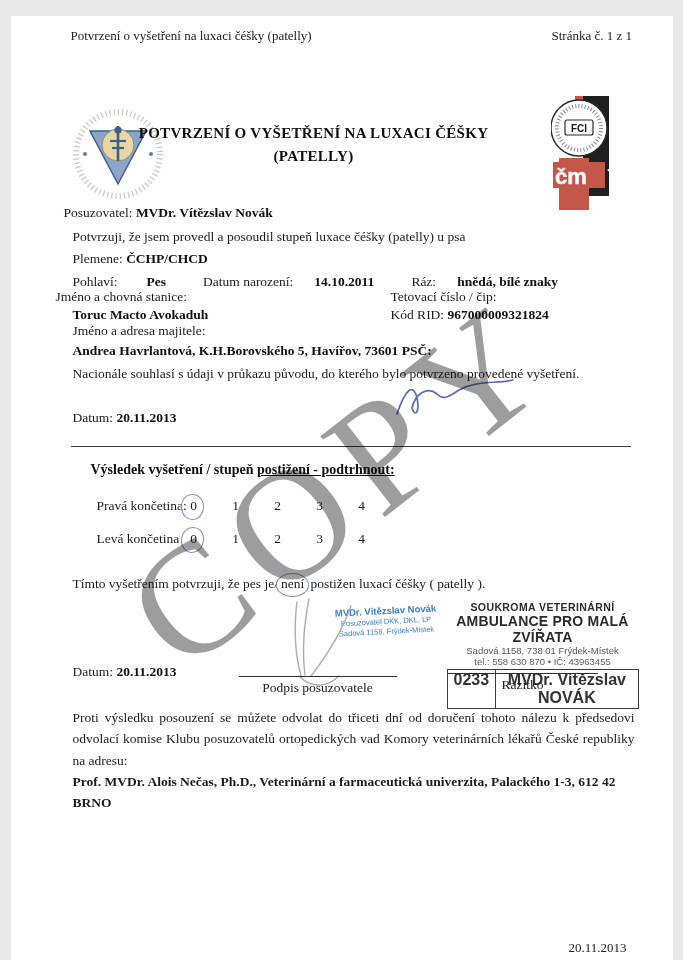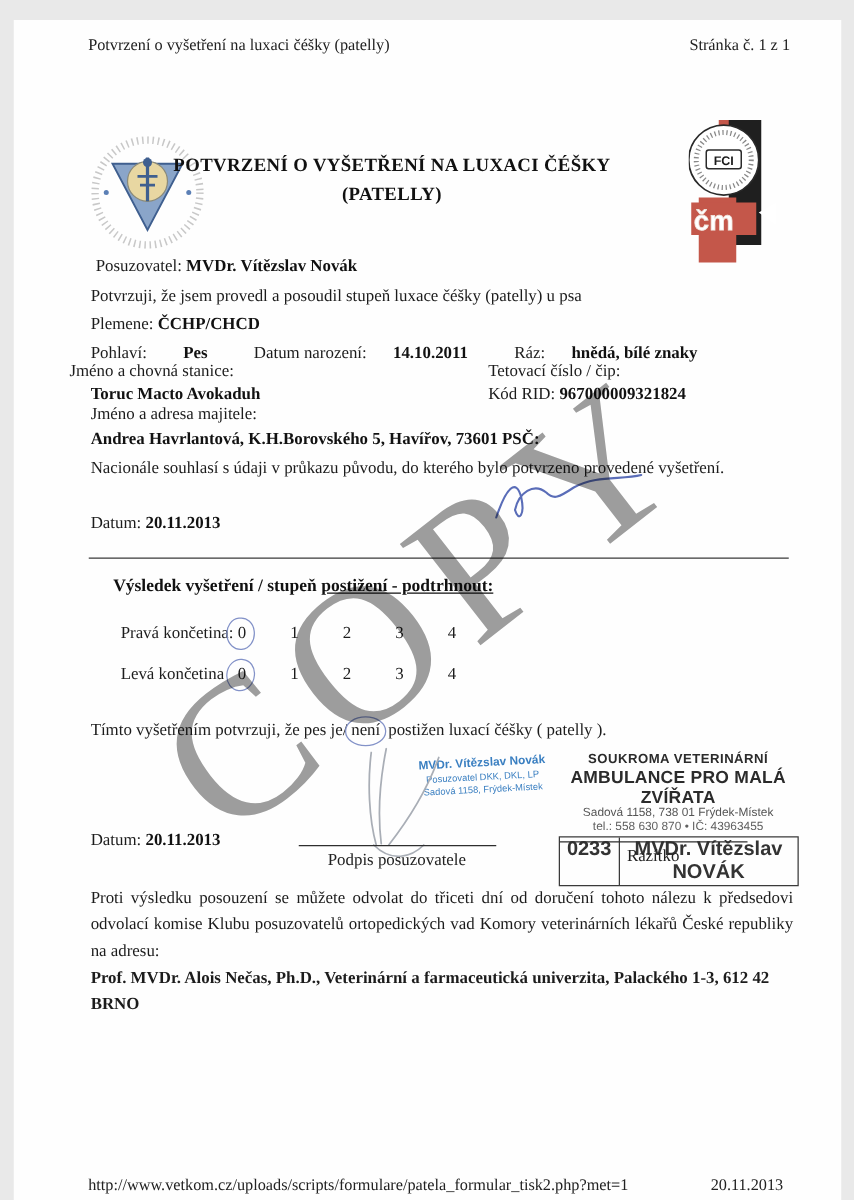--- a/index.html
+++ b/index.html
@@ -99,7 +99,7 @@
     <text x="20" y="88" text-anchor="middle" font-family="Liberation Sans, sans-serif" font-size="22" font-weight="bold" fill="#ffffff" stroke="#f2e8e0" stroke-width="0.6">čm</text>
   </svg>
 
-  <div class="abs fs" style="left:66px;top:188px;">
+  <div class="abs fs" style="left:53px;top:188px;">
     <span>Posuzovatel:</span>
     <span class="b">MVDr. Vítězslav Novák</span>
   </div>

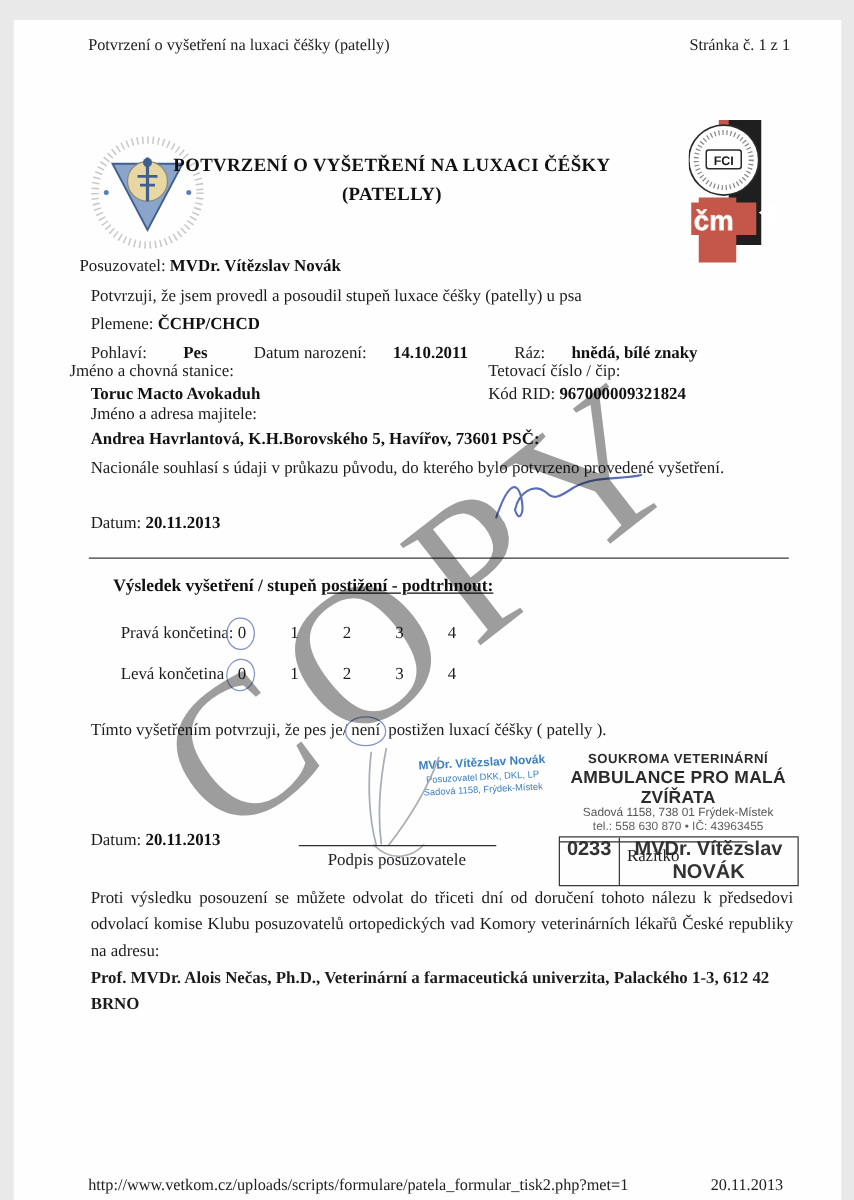--- a/index.html
+++ b/index.html
@@ -207,7 +207,6 @@
     <div class="addr">Prof. MVDr. Alois Nečas, Ph.D., Veterinární a farmaceutická univerzita, Palackého 1-3, 612 42 BRNO</div>
   </div>
 
-  <div class="abs hdr" style="left:60px;top:924px;">http://www.vetkom.cz/uploads/scripts/formulare/patela_formular_tisk2.php?met=1</div>
   <div class="abs hdr" style="left:558px;top:924px;">20.11.2013</div>
 
   <div class="abs watermark">COPY</div>

